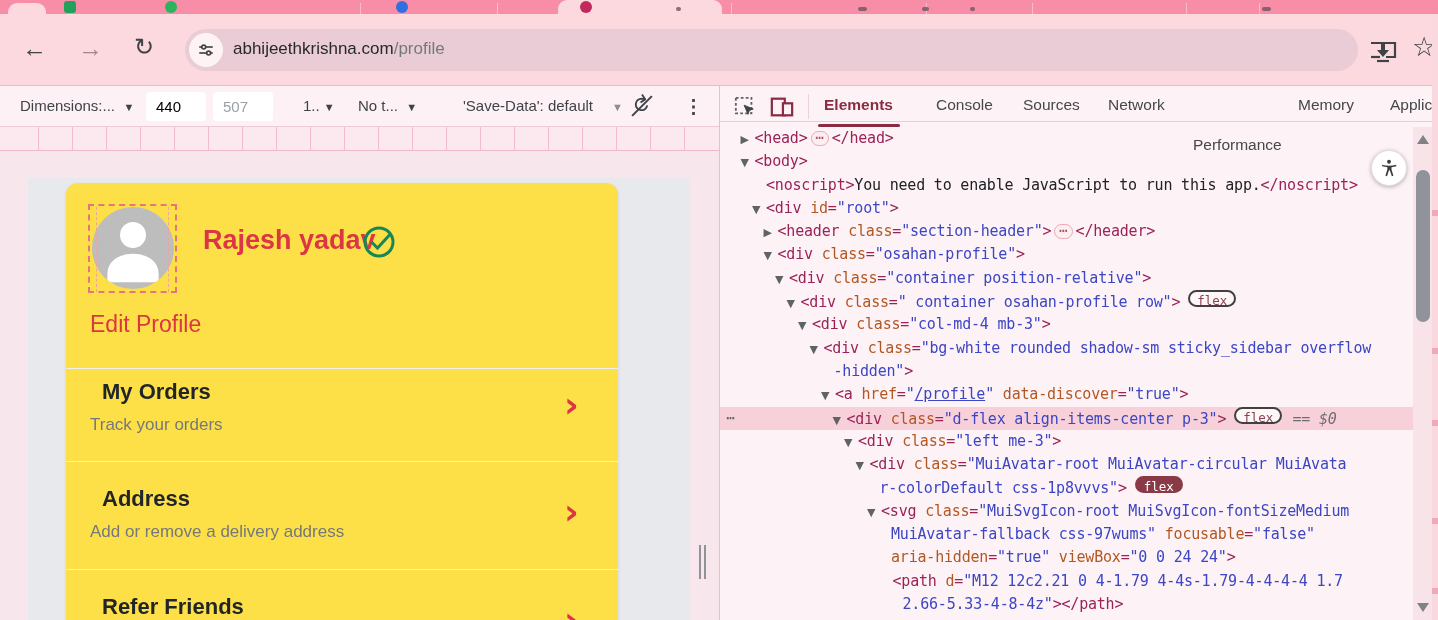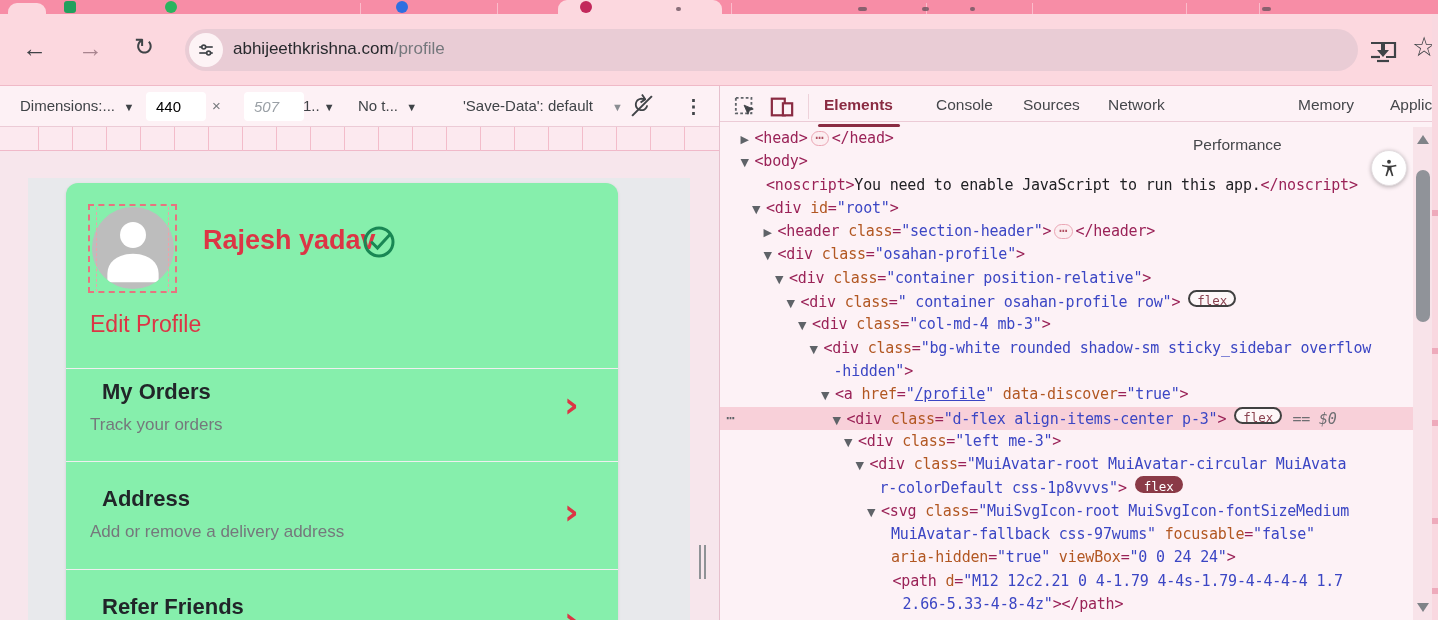--- a/index.html
+++ b/index.html
@@ -150,7 +150,7 @@
   <div class="dt-item" style="left:20px;"><span>Dimensions:...</span>&nbsp;&nbsp;<span class="caret">▼</span></div>
   <input class="dim-input" style="left: 146px;" value="440">
   <div class="dt-item" style="left:212px;color:#75787c;">×</div>
-  <input class="dim-input h" style="left: 244px; font-style: italic;" value="507">
+  <input class="dim-input h" style="left: 213px;" value="507">
   <div class="dt-item" style="left:303px;"><span>1..</span>&nbsp;<span class="caret">▼</span></div>
   <div class="dt-item" style="left:358px;"><span>No t...</span>&nbsp;&nbsp;<span class="caret">▼</span></div>
   <div class="dt-item" style="left:463px;"><span>'Save-Data': default</span></div>

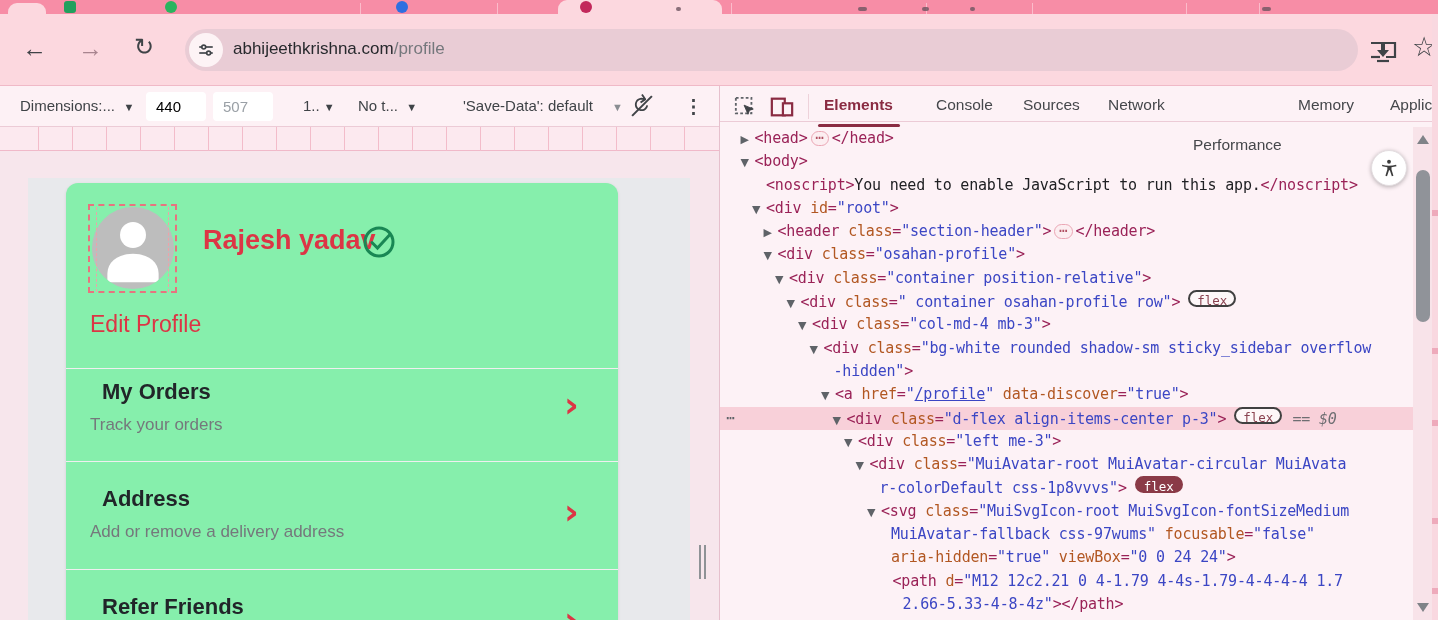--- a/index.html
+++ b/index.html
@@ -40,7 +40,7 @@
   #screen { position:absolute; left:28px; top:27px; width:662px; height:442px; background:#e8e9ec; }
 
   
-  #card { position:absolute; left:38px; top:5px; width:552px; height:437px; background:#86efac; border-radius:12px 12px 0 0; box-shadow:0 1px 3px rgba(120,90,100,.18); }
+  #card { position:absolute; left:38px; top:5px; width:552px; height:437px; background:#fde047; border-radius:12px 12px 0 0; box-shadow:0 1px 3px rgba(120,90,100,.18); }
   #avatar-overlay { position:absolute; left:22px; top:21px; width:89px; height:89px; border:2px dashed #e8737f; }
   #avatar-overlay .inner { position:absolute; left:6px; top:1px; width:73px; height:85px; border-left:1px dashed #f0a0a8; border-right:1px dashed #f0a0a8; }
   #avatar { position:absolute; left:26px; top:24px; width:82px; height:82px; border-radius:50%; background:#bdbdbd; overflow:hidden; }

